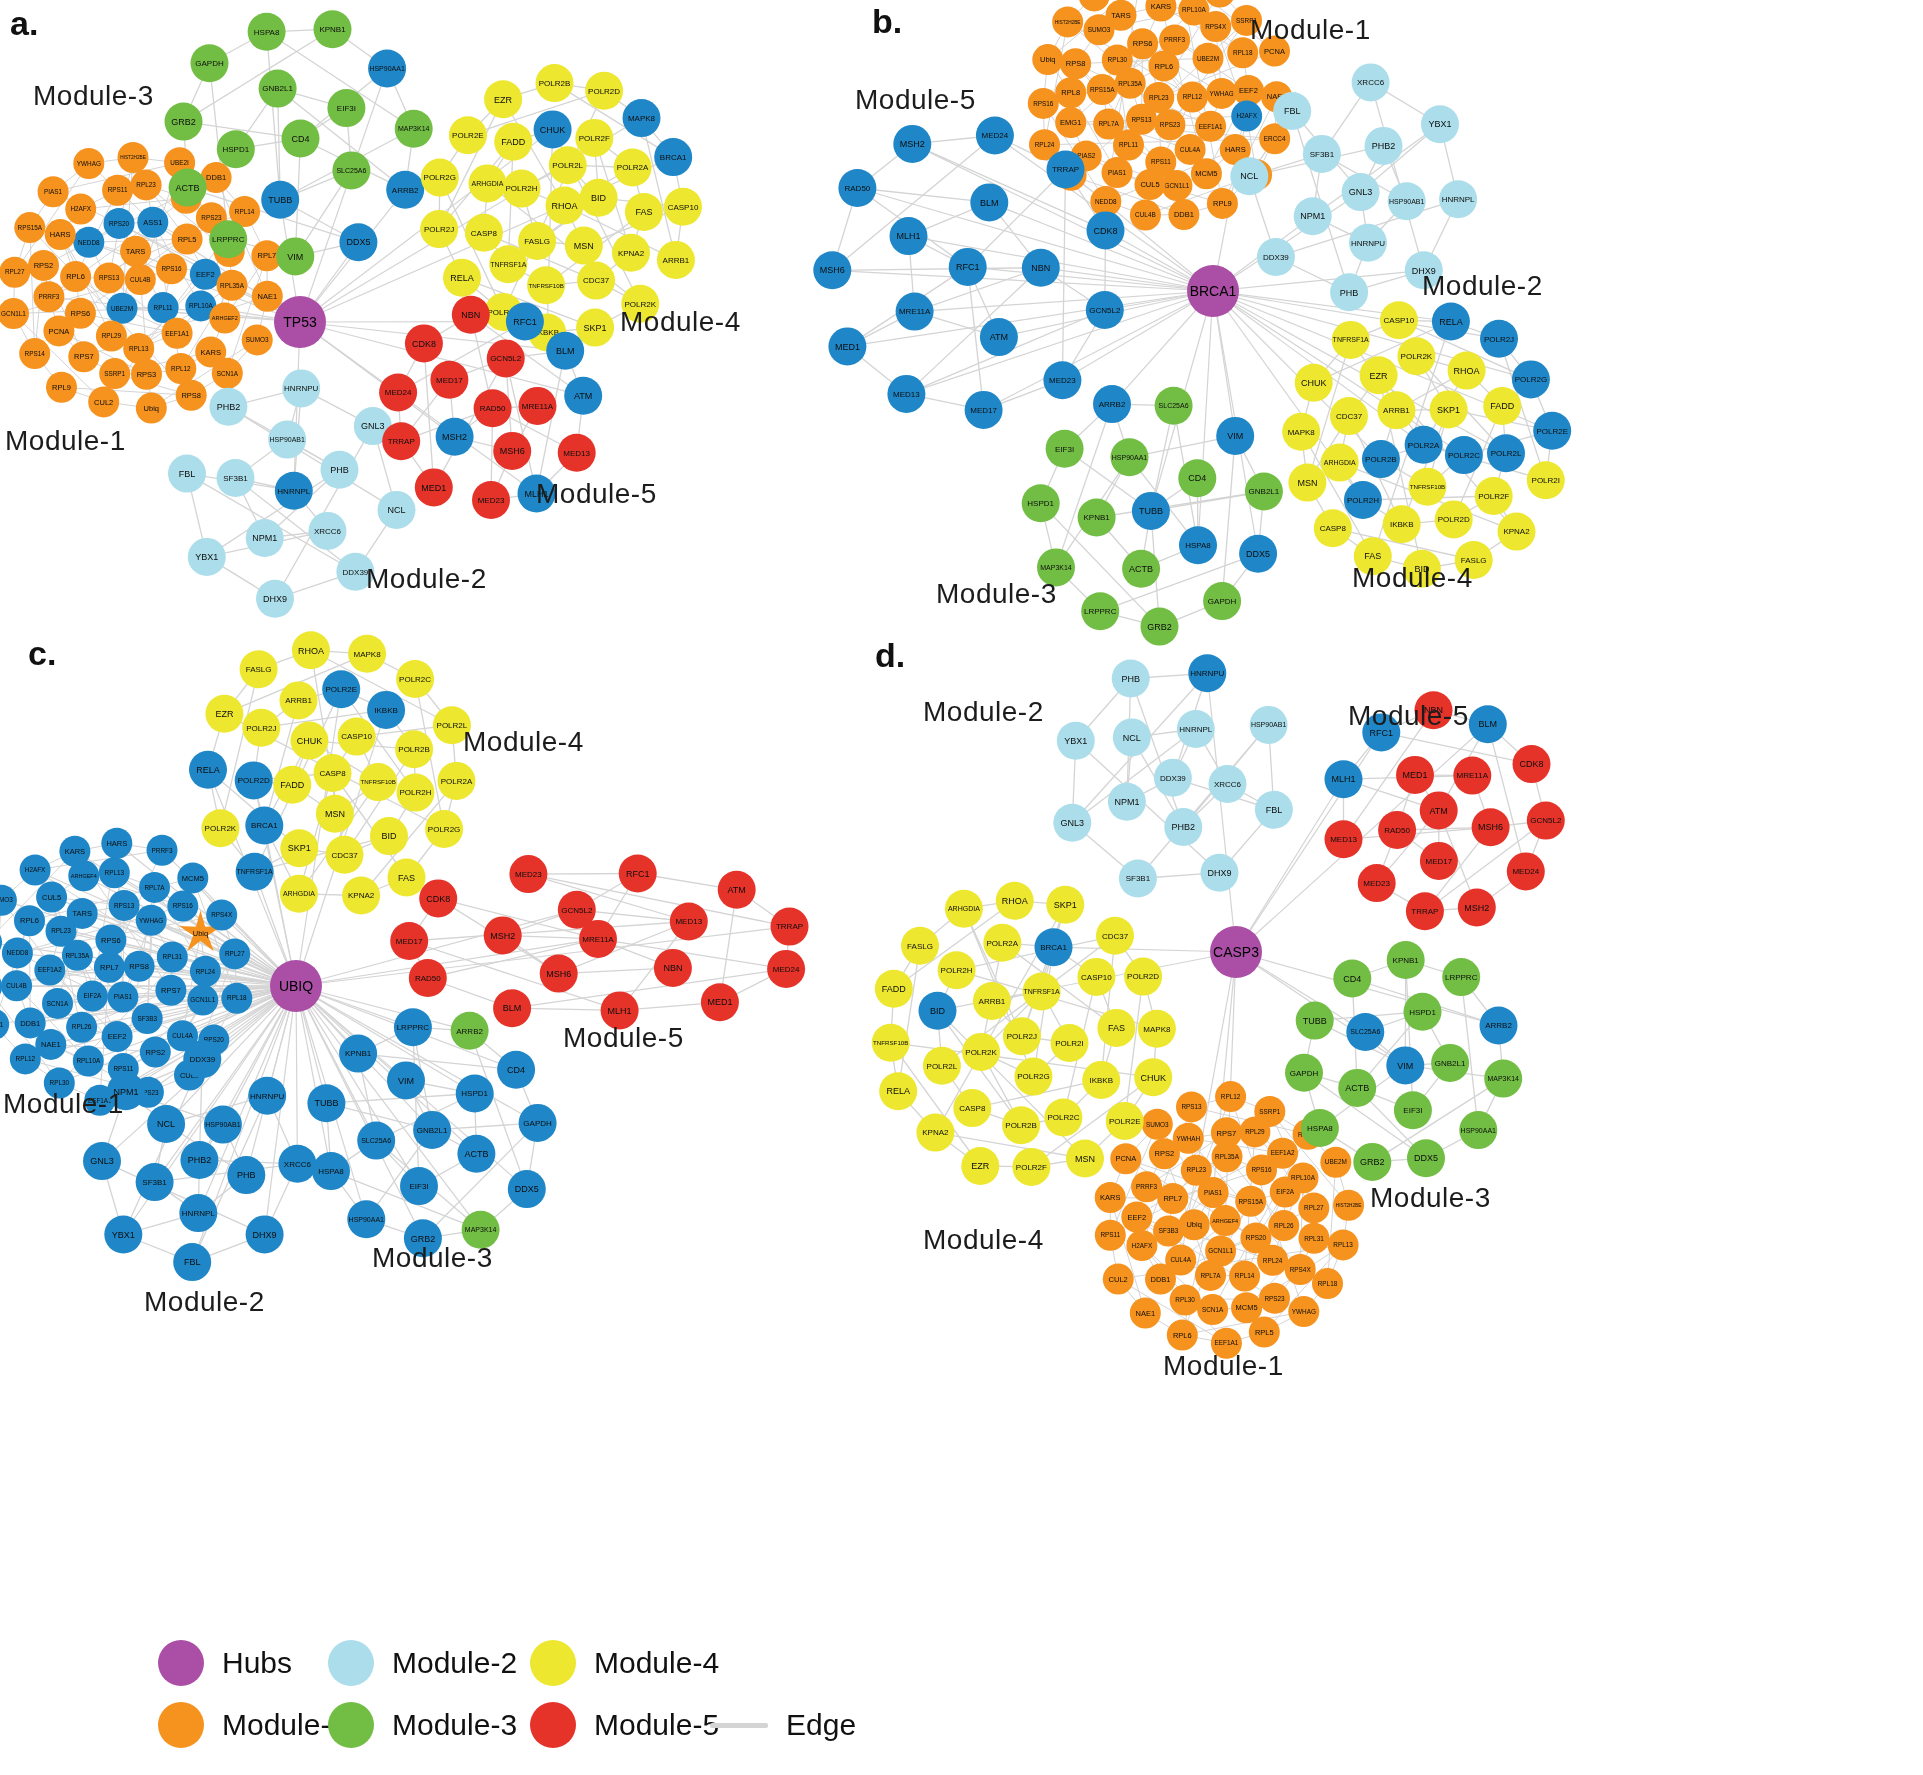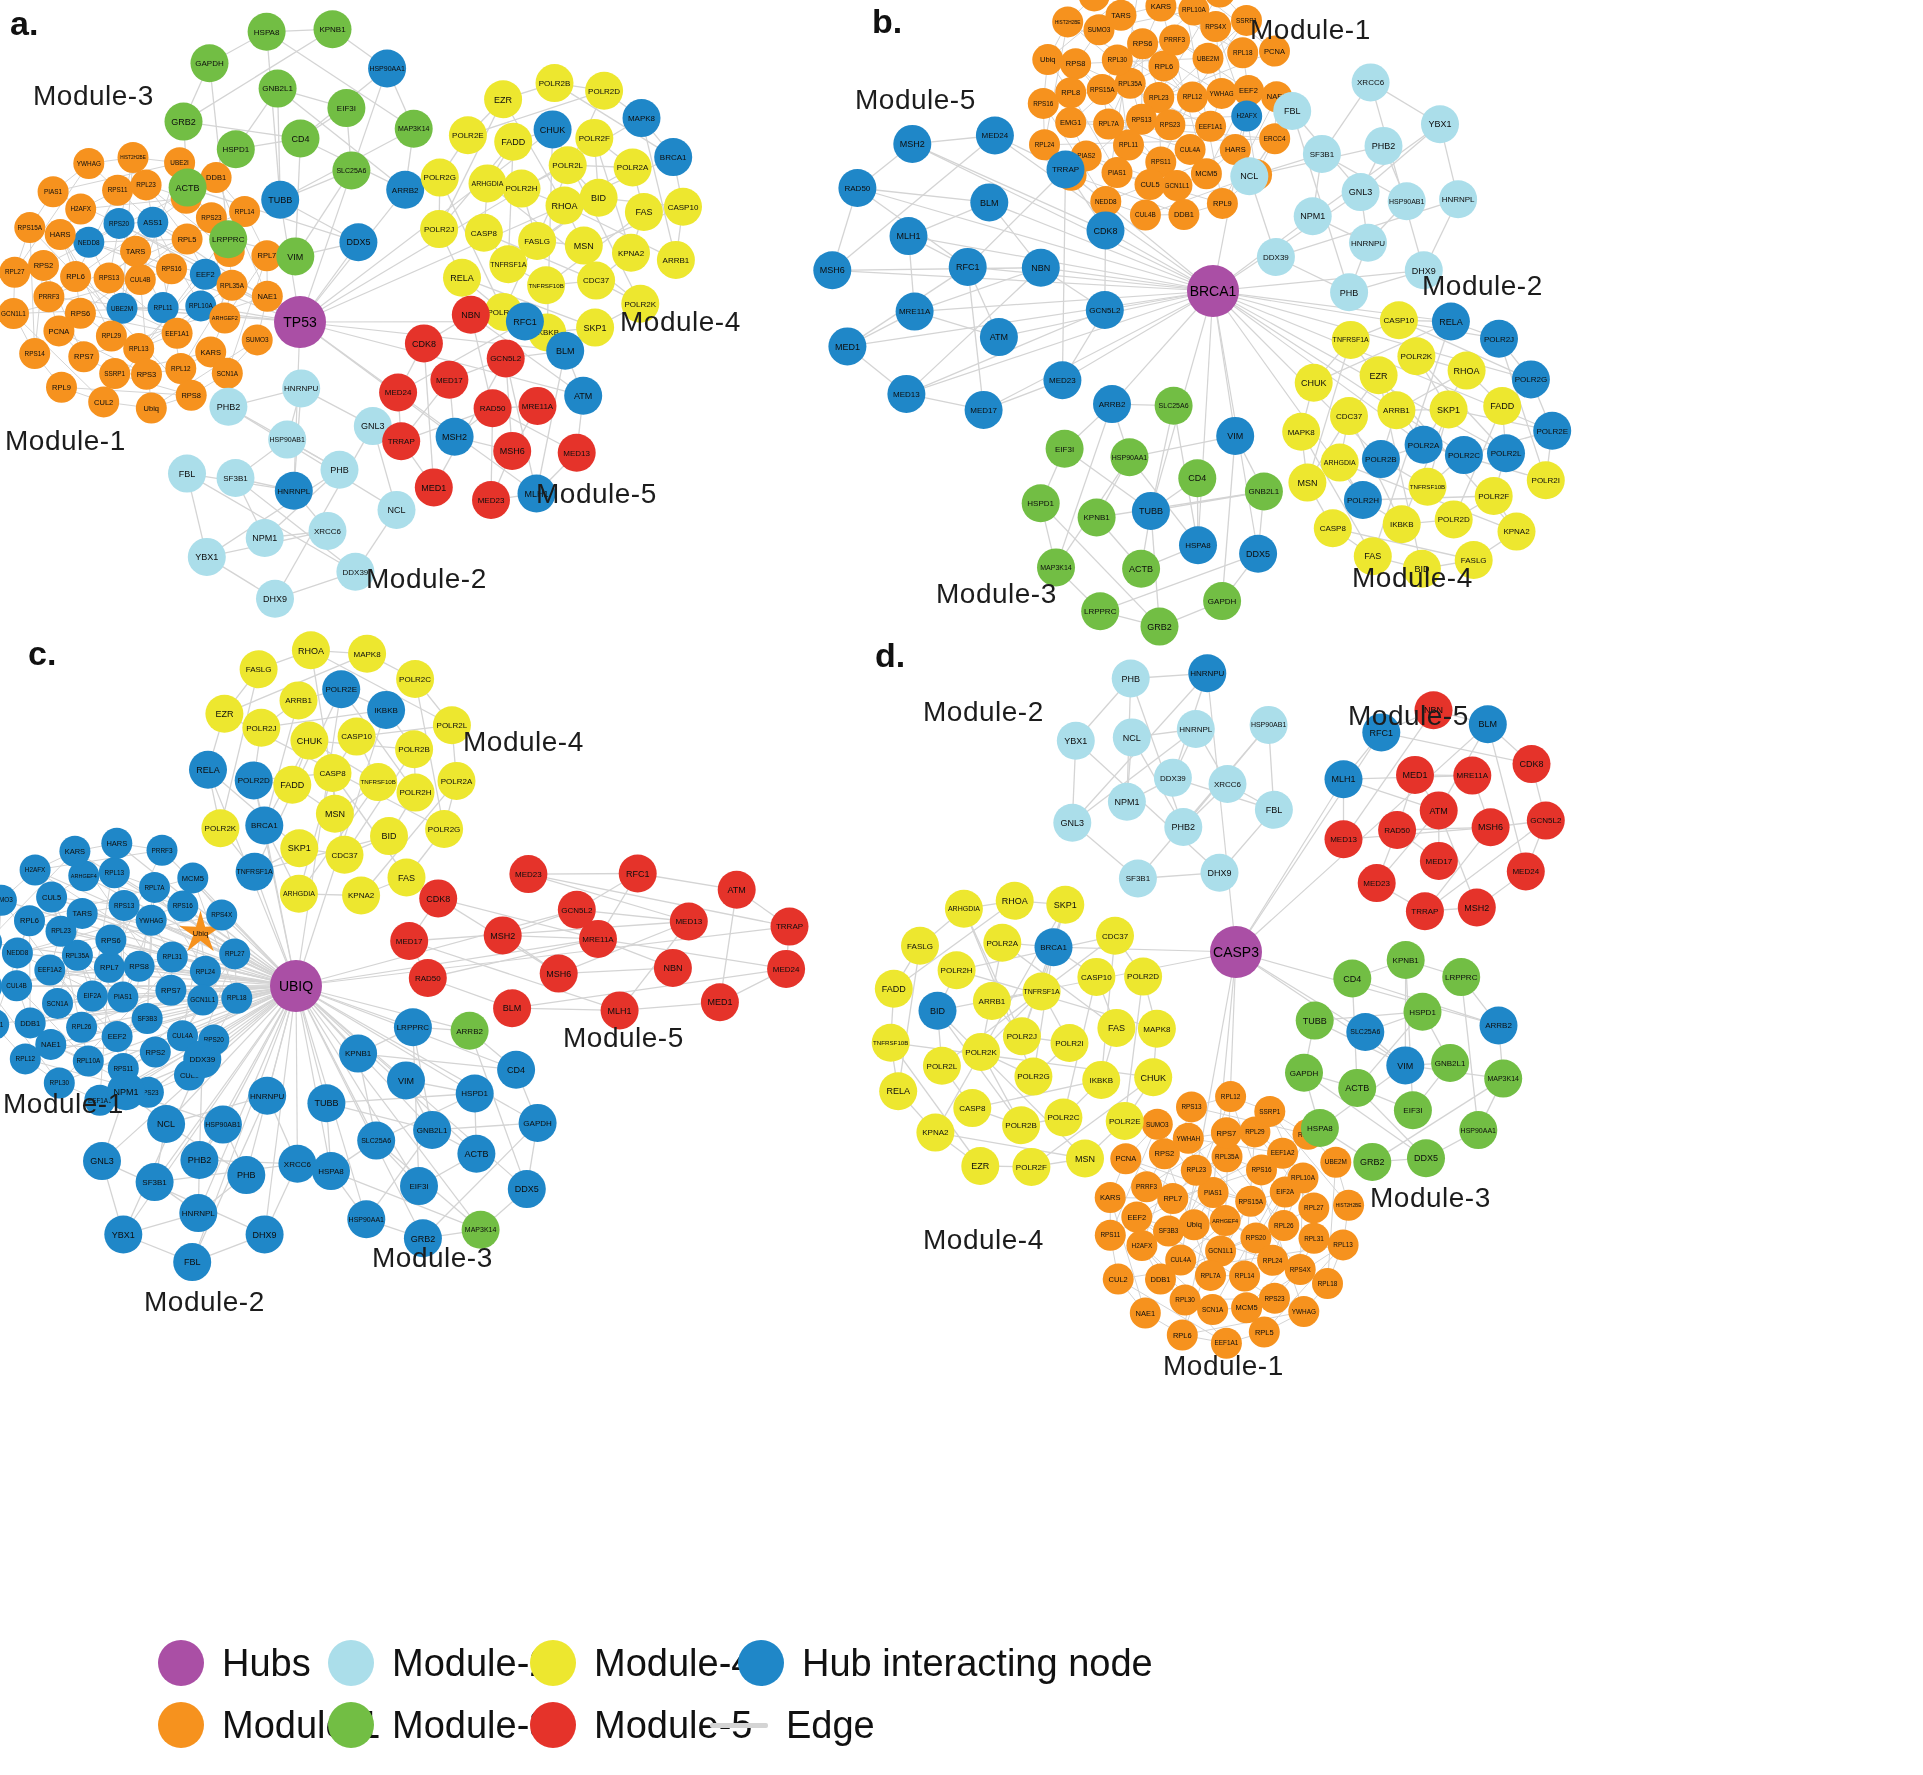--- a/index.html
+++ b/index.html
@@ -11,7 +11,7 @@
   .legend-item{position:absolute;display:flex;align-items:center;gap:18px;height:50px;}
   .legend-swatch{width:46px;height:46px;border-radius:50%;flex:0 0 auto;}
   .legend-line{width:58px;height:5px;border-radius:2px;flex:0 0 auto;}
-  .legend-label{font-size:38px;color:#111;white-space:nowrap;}
+  .legend-label{font-size:30px;color:#111;white-space:nowrap;}
 </style>
 </head>
 <body>

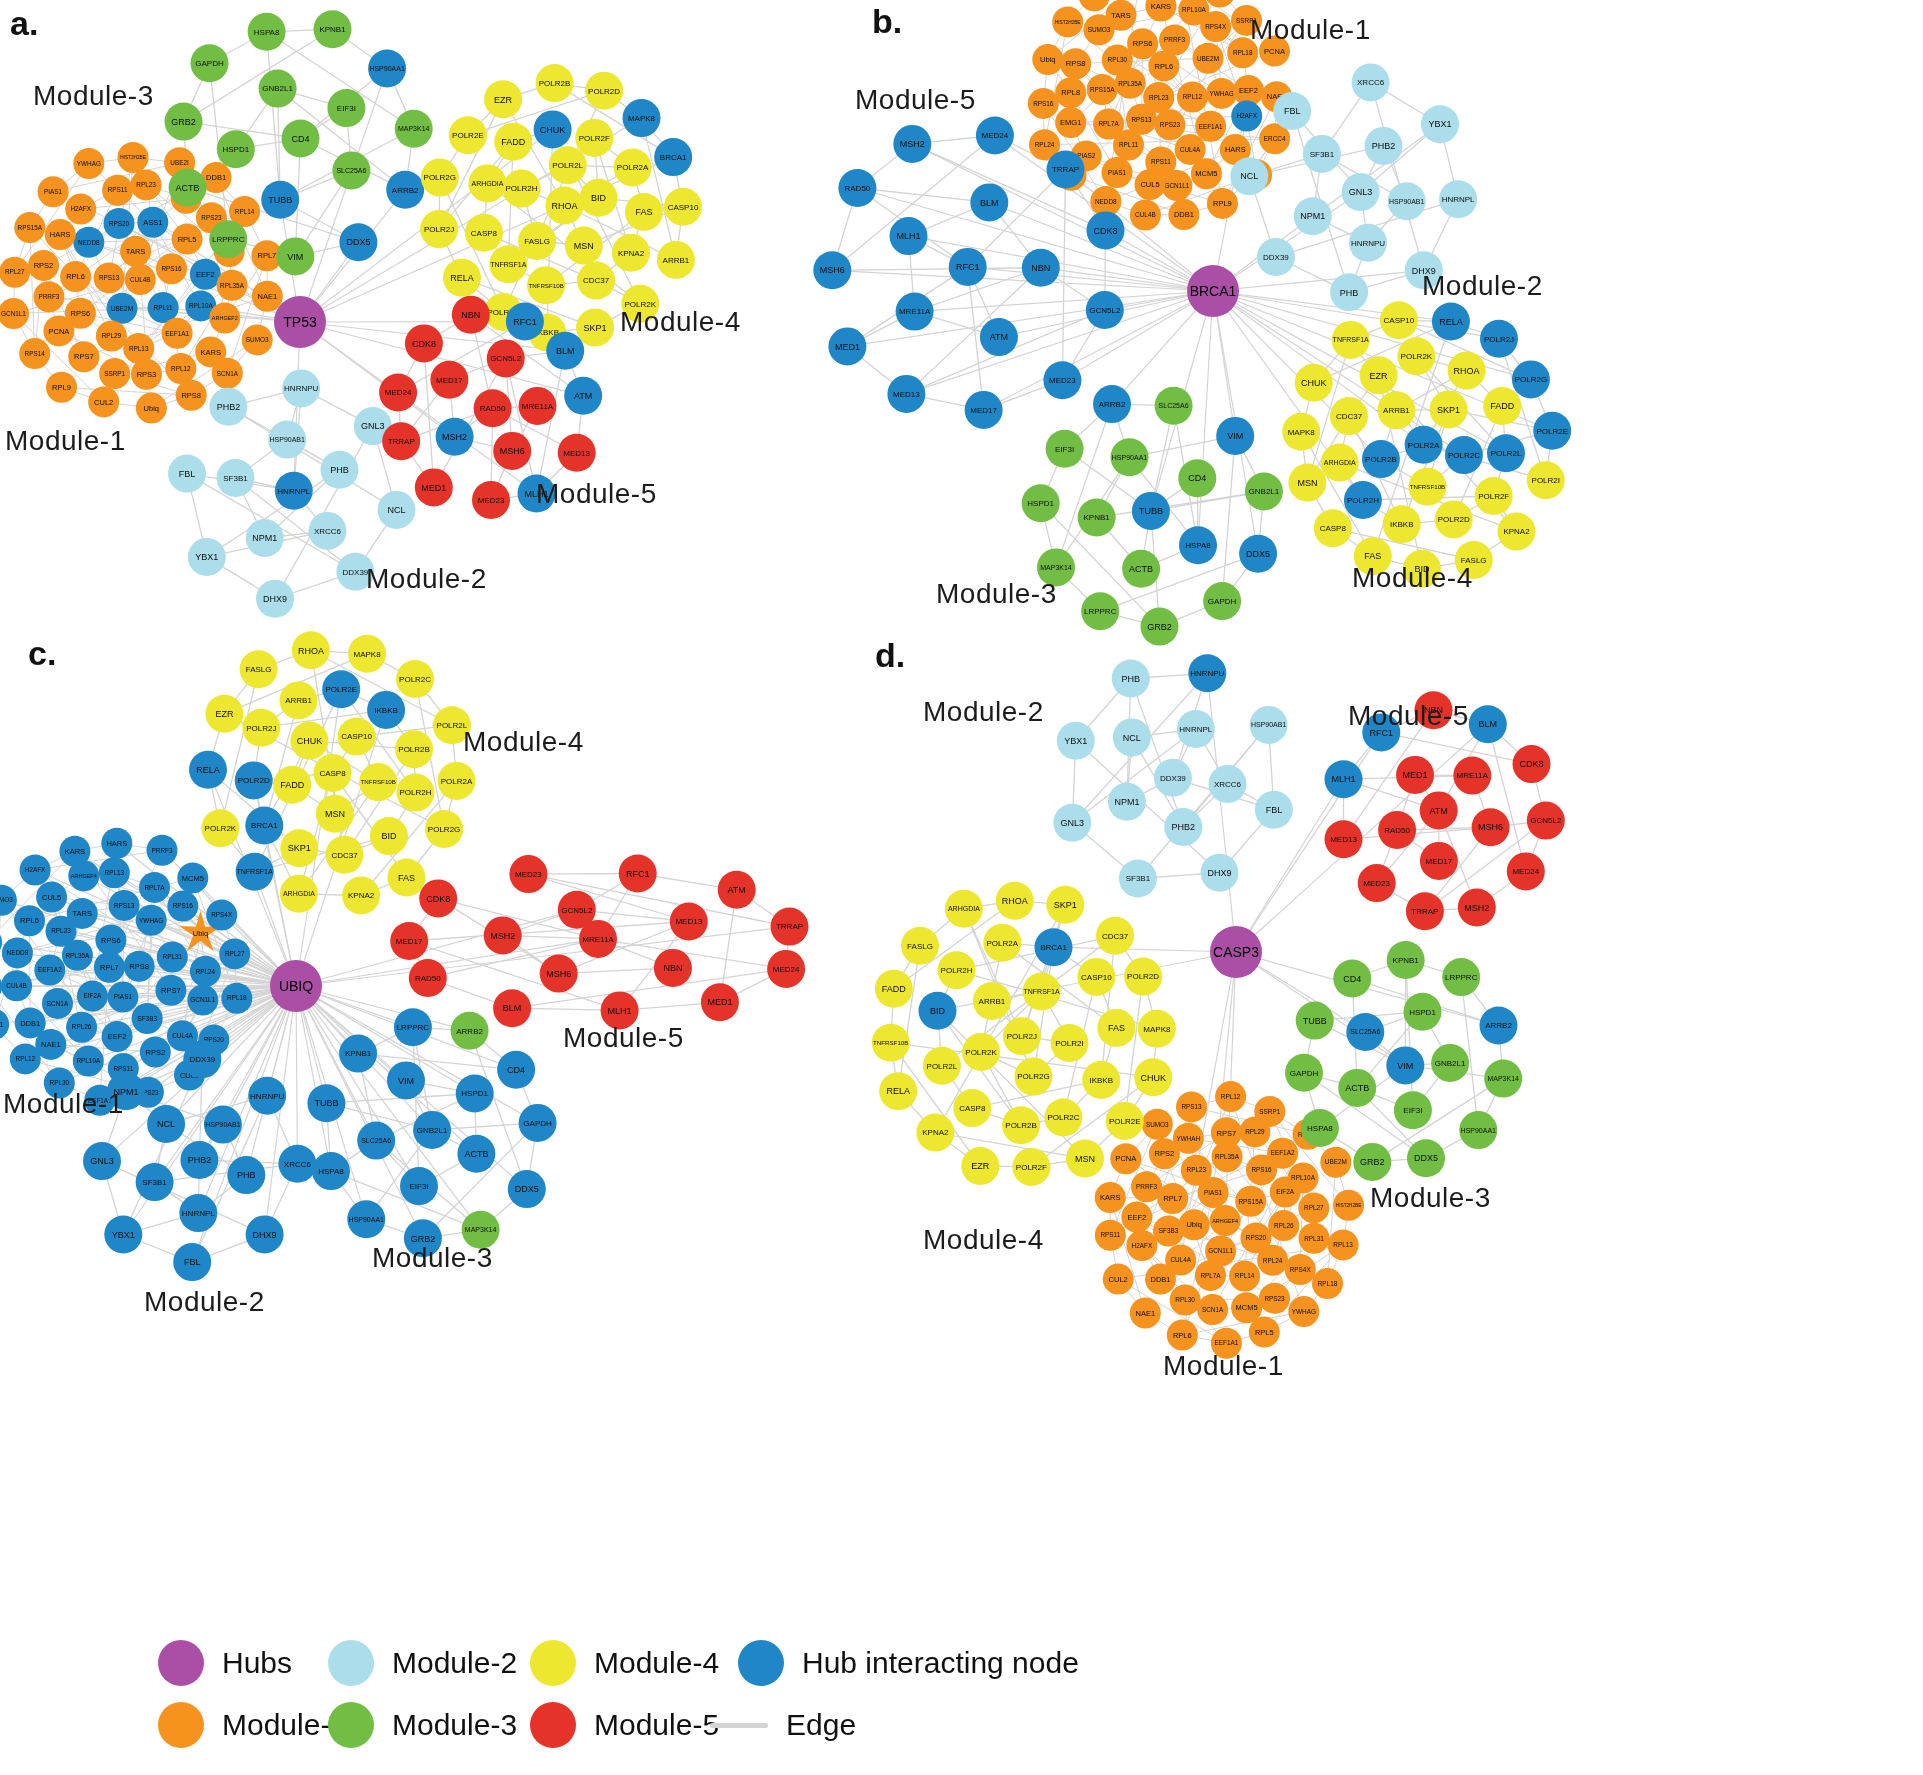--- a/index.html
+++ b/index.html
@@ -2253,10 +2253,6 @@
     <span class="legend-swatch" style="background: rgb(237, 231, 47);"></span>
     <span class="legend-label">Module-4</span>
   </div>
-  <div class="legend-item" style="left:738px;top:1638px">
-    <span class="legend-swatch" style="background: rgb(31, 135, 200);"></span>
-    <span class="legend-label">Hub interacting node</span>
-  </div>
   <div class="legend-item" style="left:158px;top:1700px">
     <span class="legend-swatch" style="background: rgb(246, 146, 30);"></span>
     <span class="legend-label">Module-1</span>

